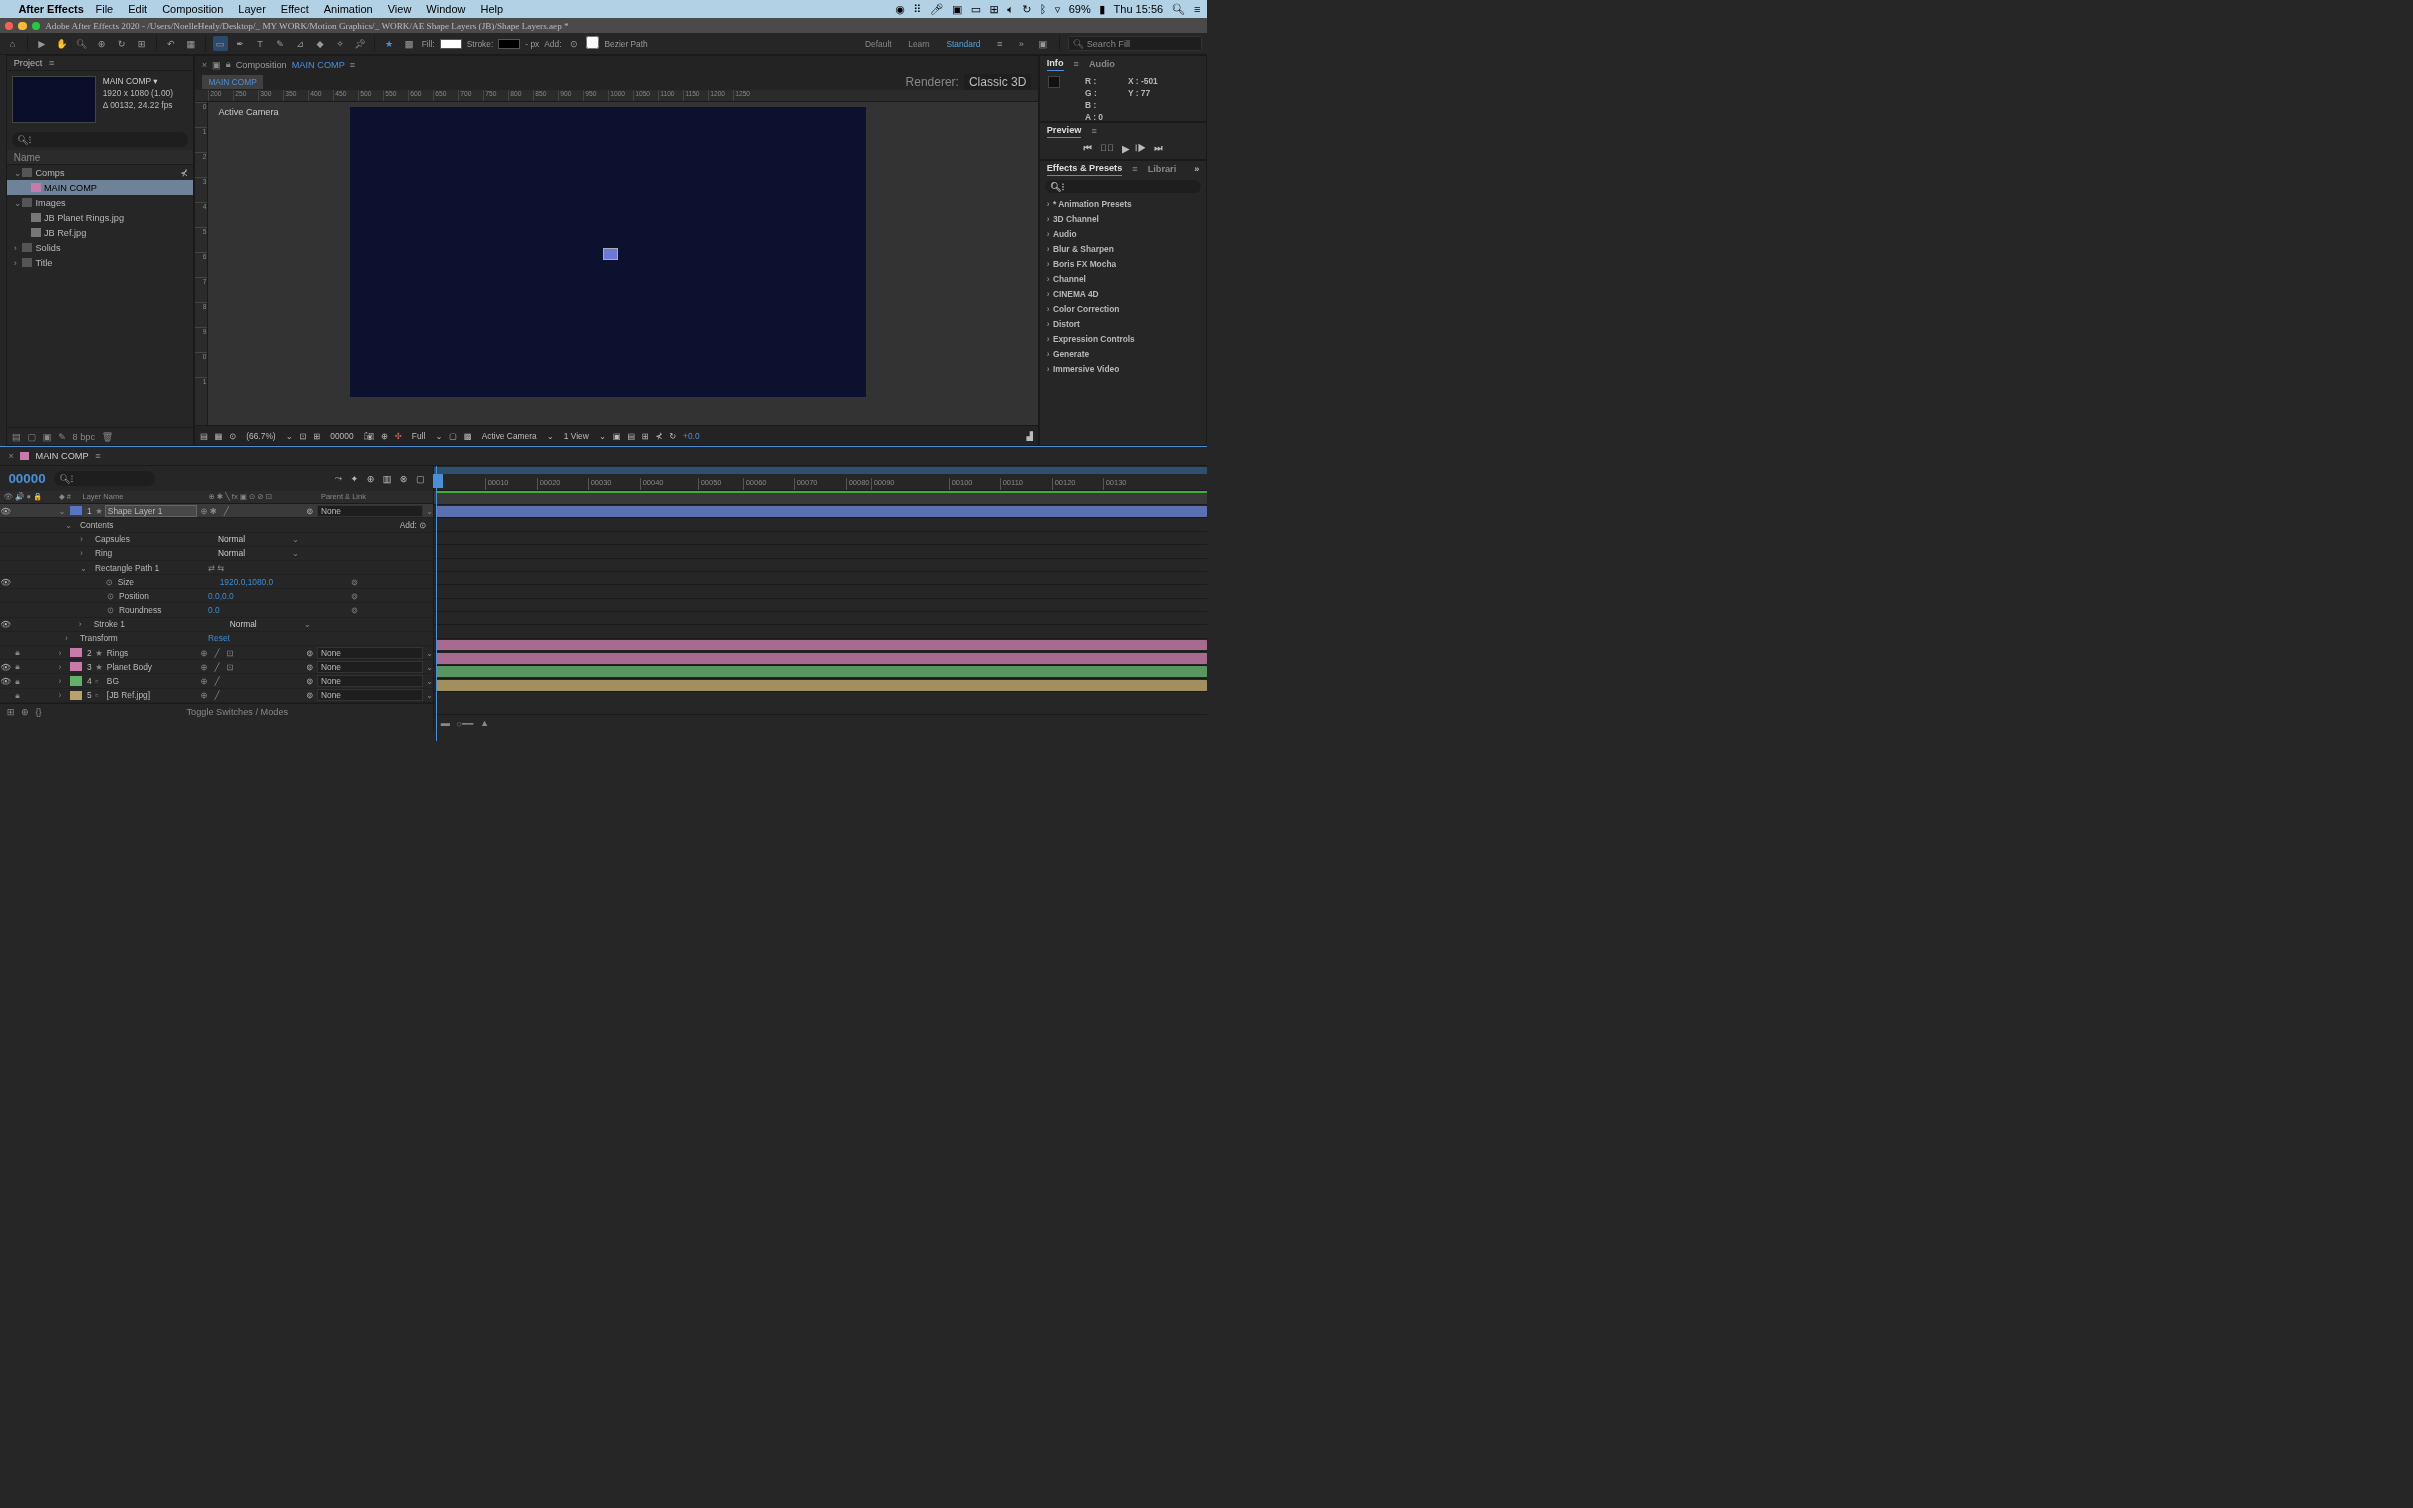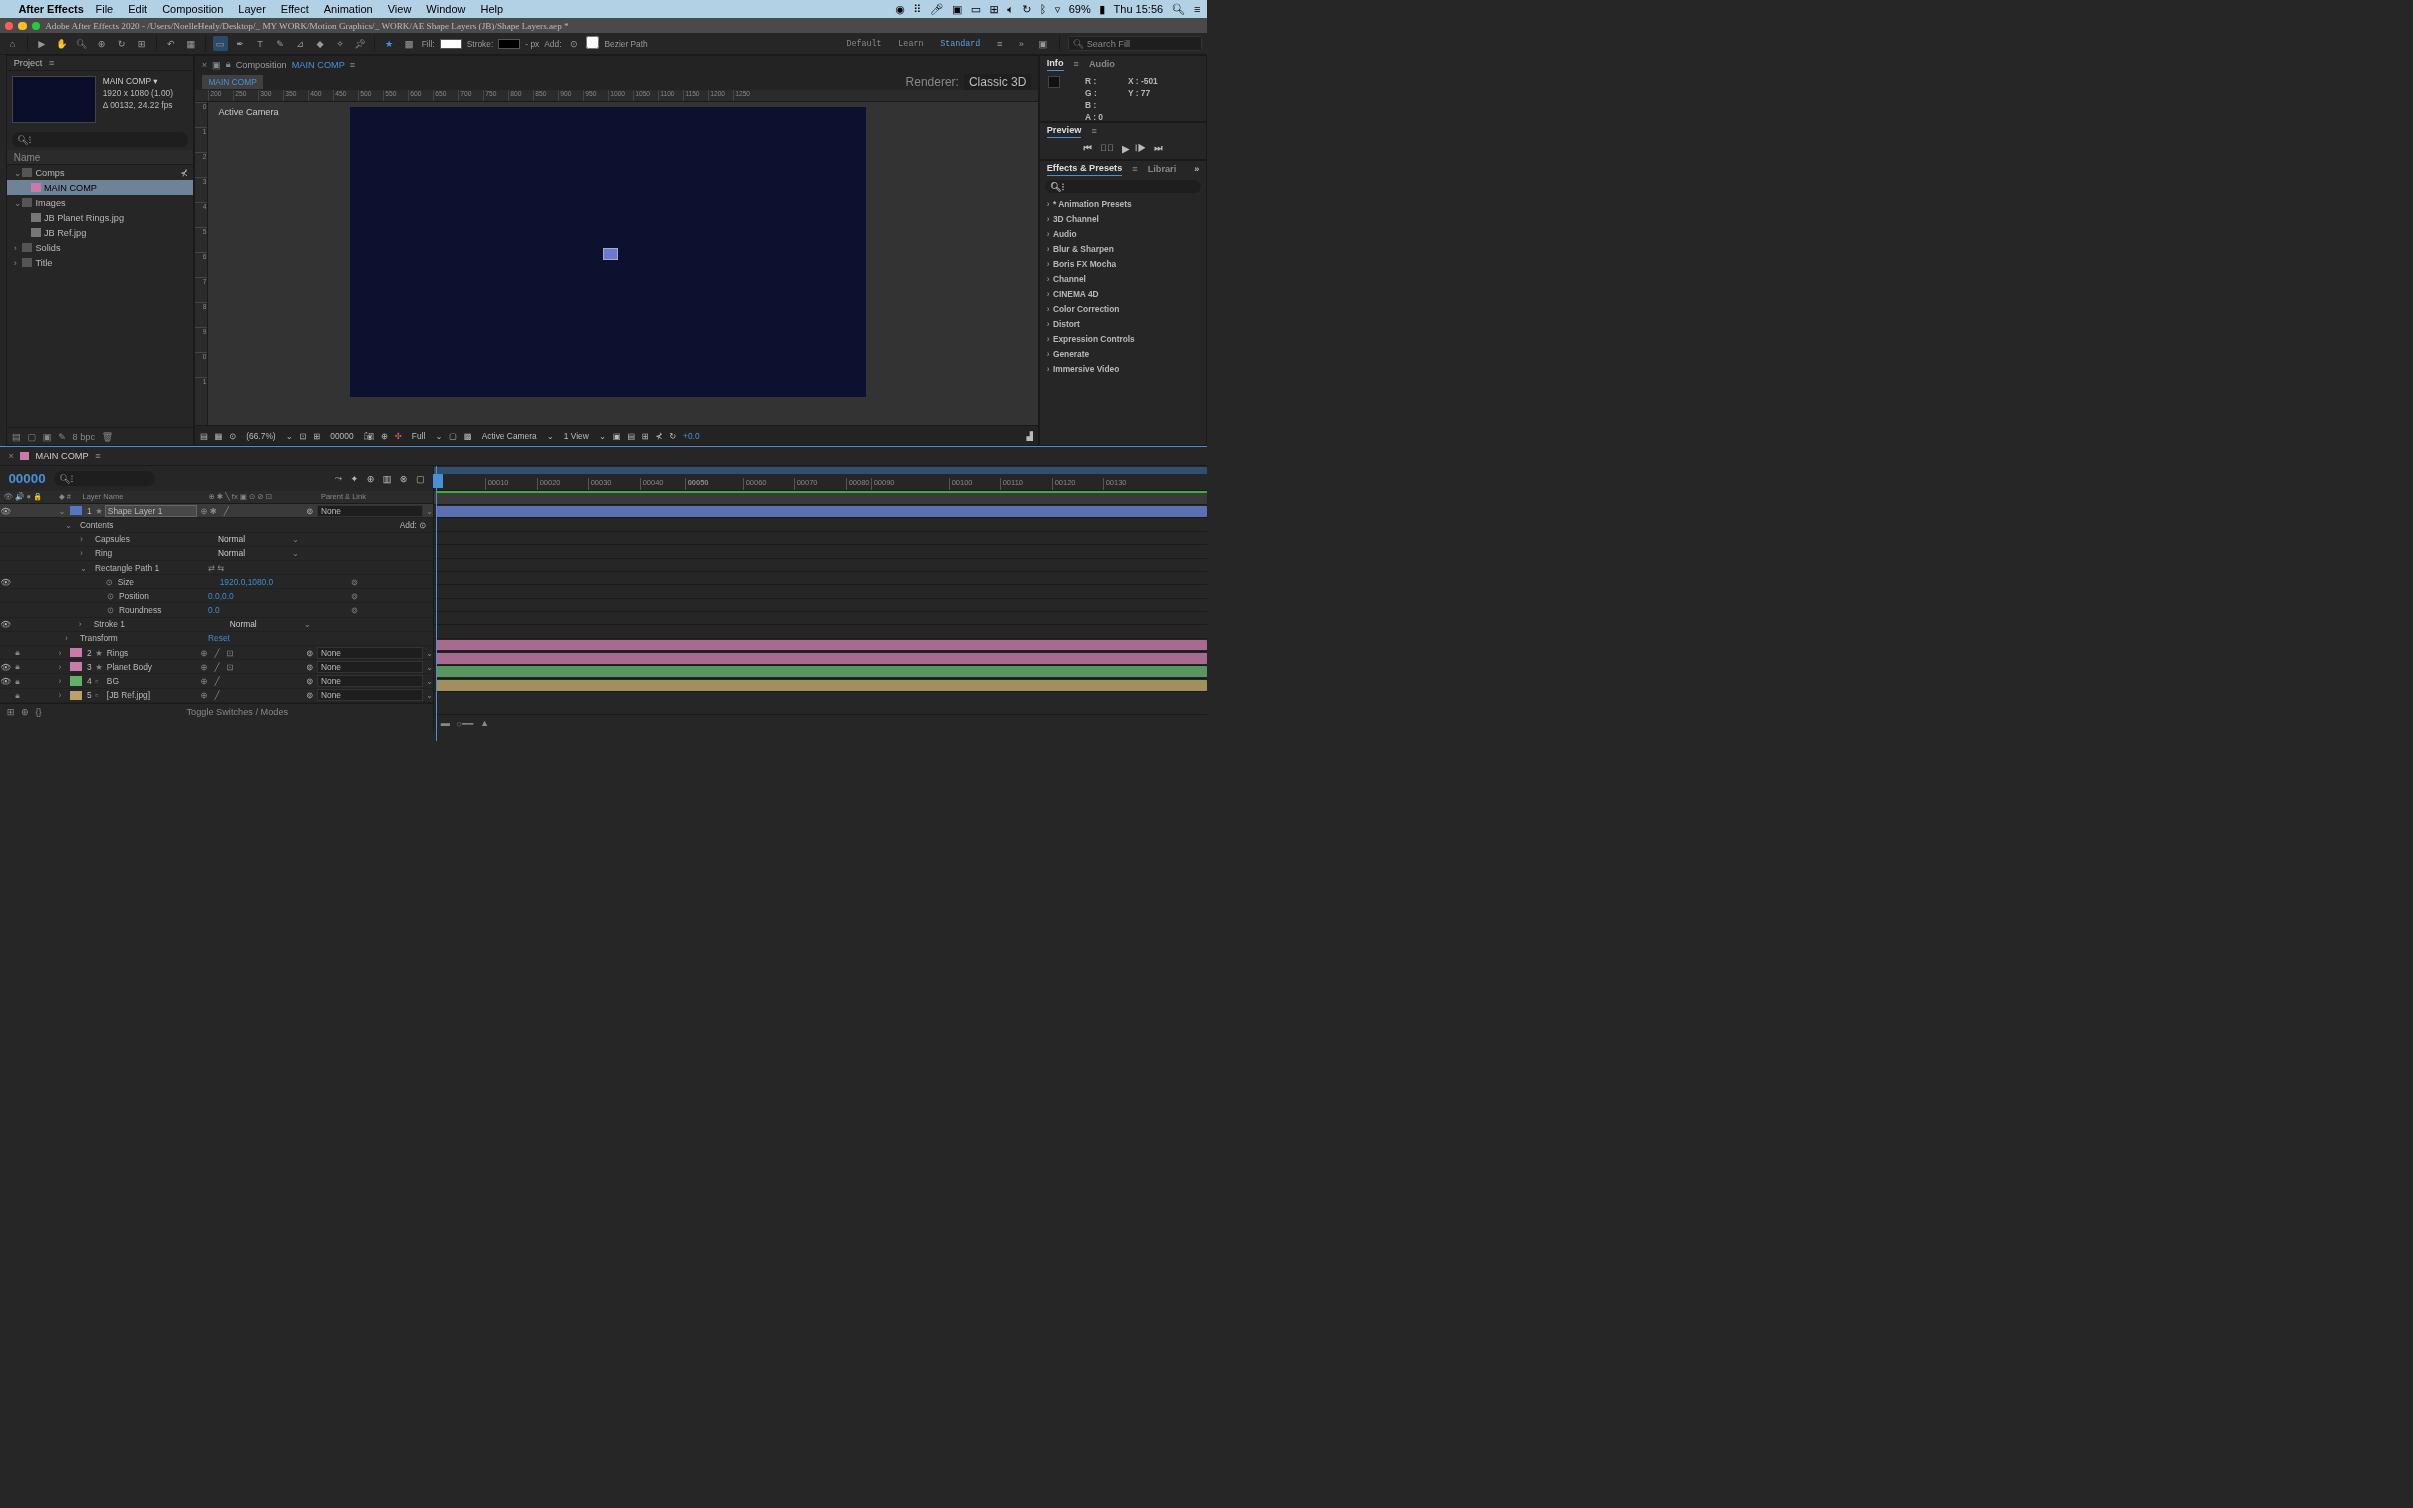--- a/index.html
+++ b/index.html
@@ -29,7 +29,7 @@
 .swatch { width:22px; height:10px; border:0.8px solid #555; }
 .swatch.w { background:#fff; } .swatch.k { background:#000; }
 .toolbar .right { margin-left:auto; display:flex; align-items:center; gap:6.7px; }
-.ws-item { padding:1.7px 5px; font-size:8.4px; color:#888;font-family:Liberation Mono, monospace; }
+.ws-item { padding:1.7px 5px; font-size:8.4px; color:#888; }
 .ws-item.sel { color:#5aa0d6; }
 .searchbar { width:134px; height:15px; background:#1e1e1e; border:0.8px solid #333; border-radius:1.7px; display:flex; align-items:center; padding:0 3.4px; color:#888; }
 

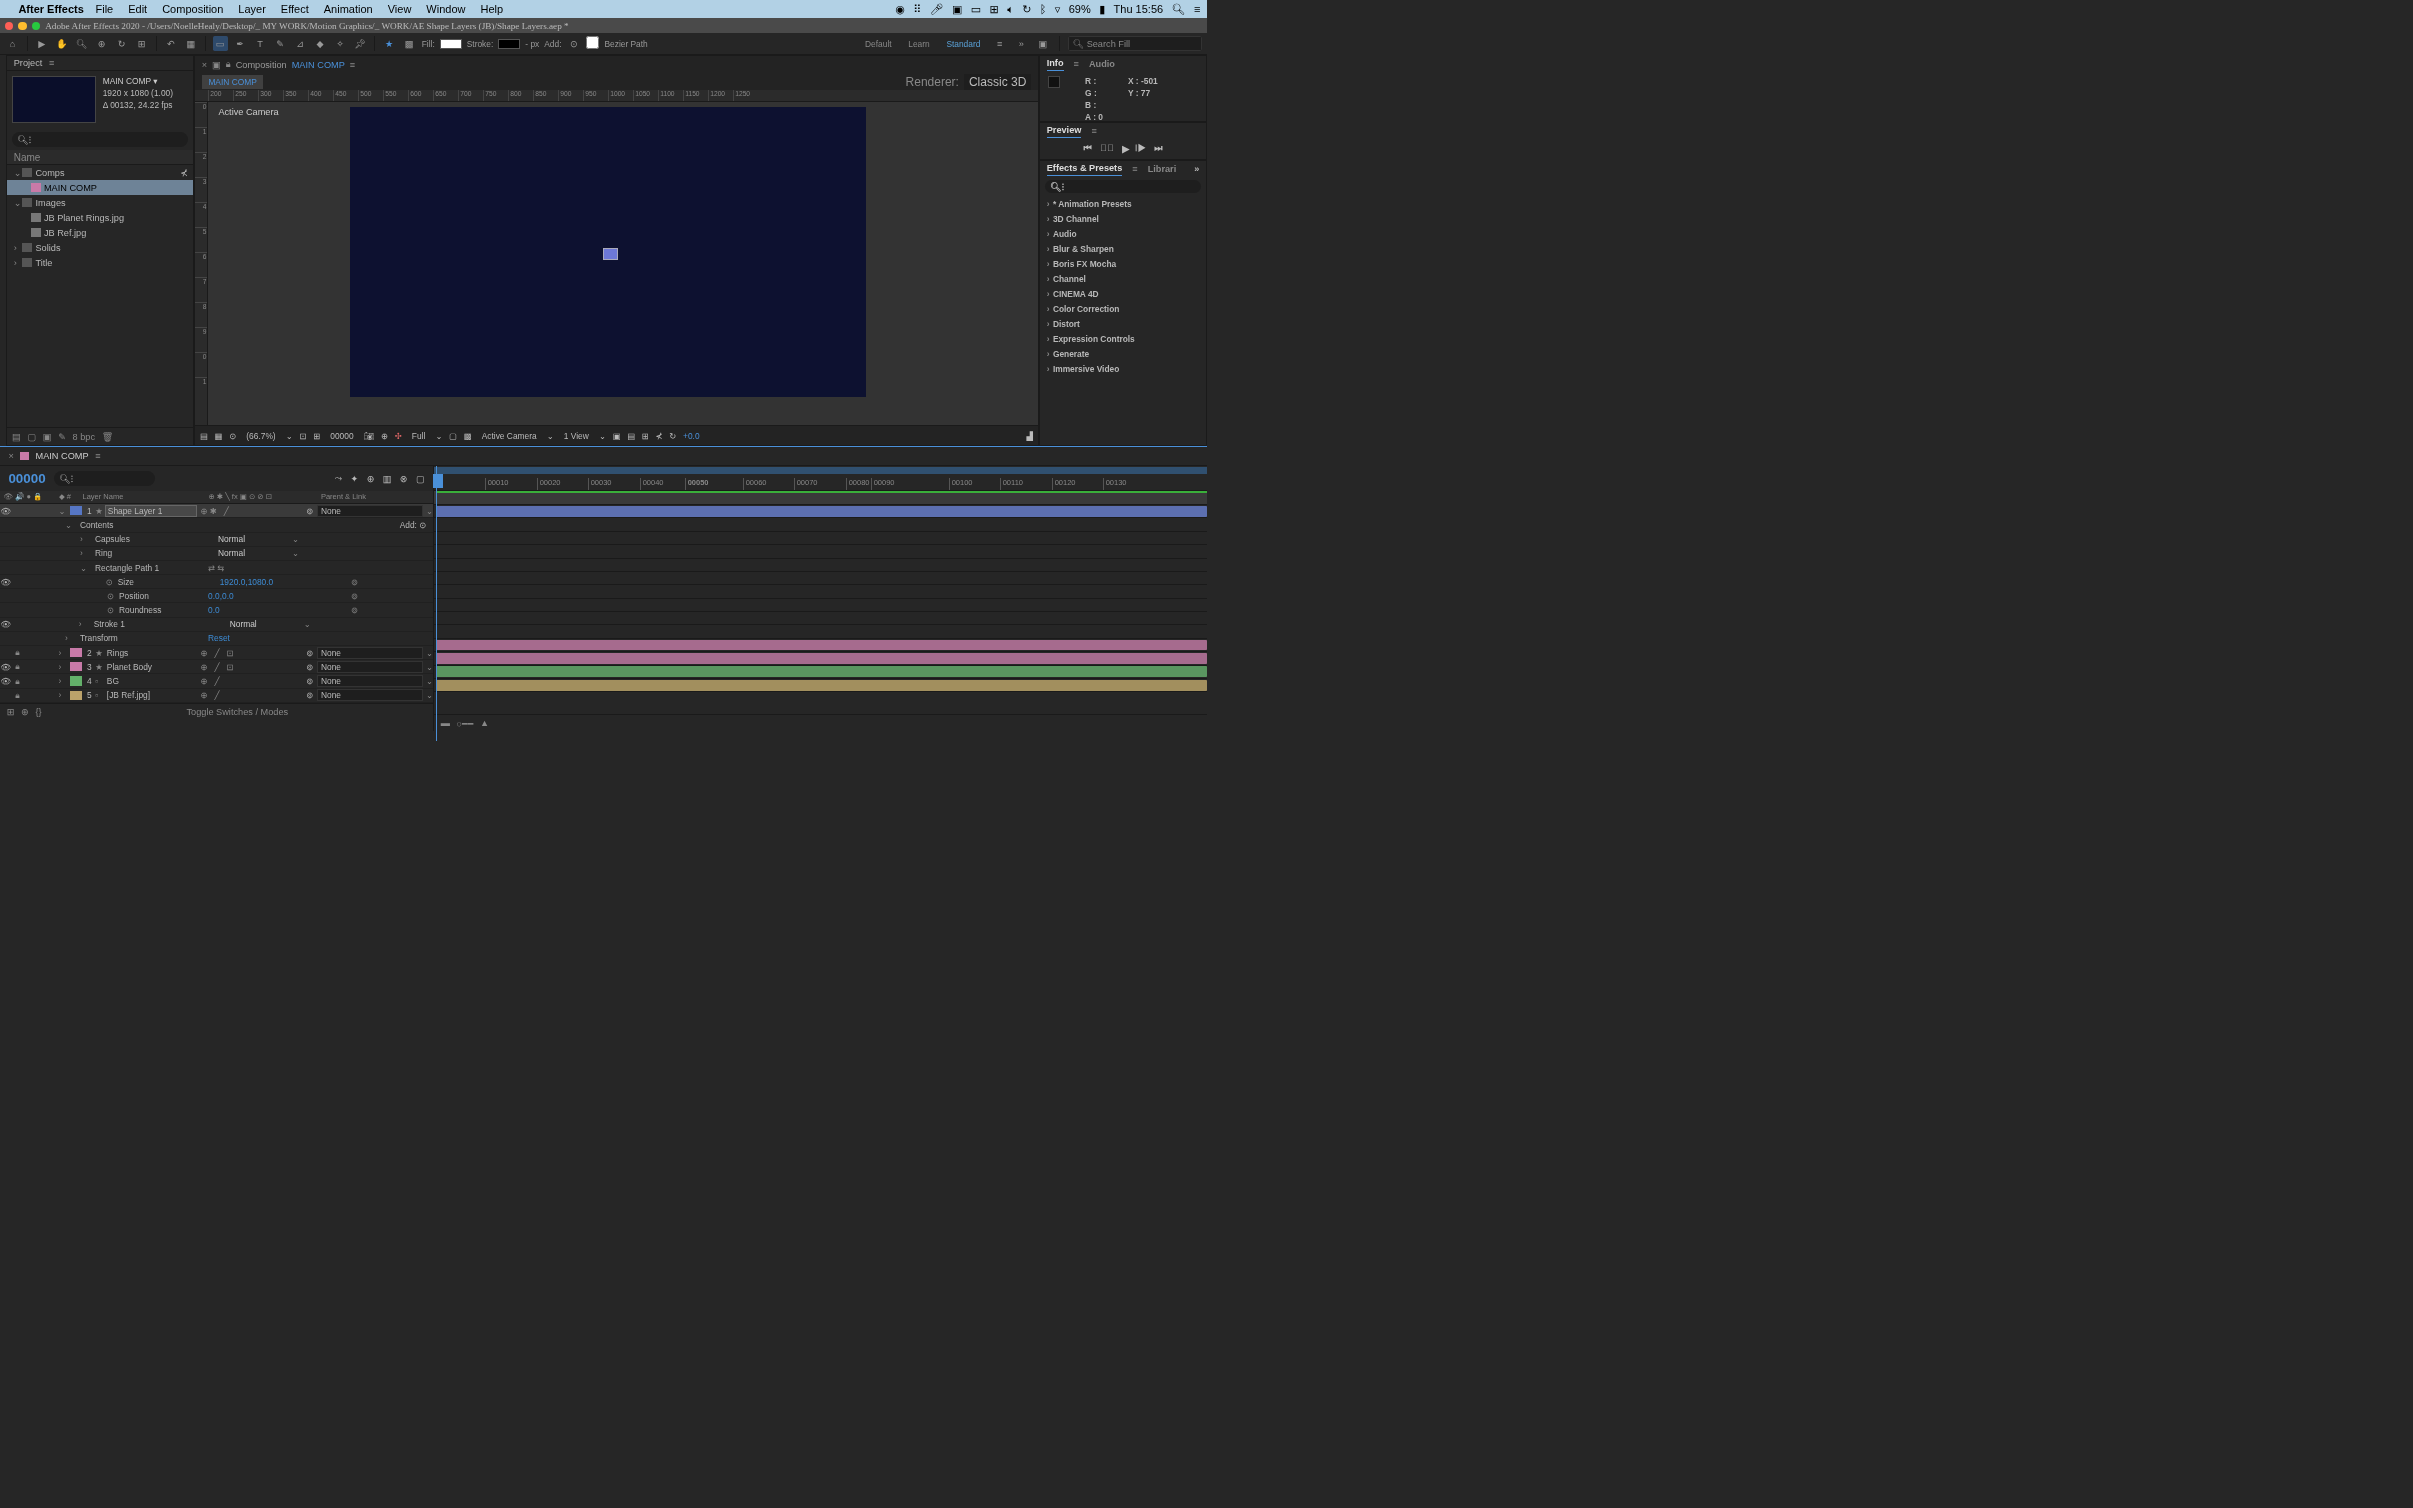--- a/index.html
+++ b/index.html
@@ -663,7 +663,7 @@
           <div class="tick" style="left: 103px;">00020</div>
           <div class="tick" style="left: 154px;">00030</div>
           <div class="tick" style="left: 206px;">00040</div>
-          <div class="tick" style="left: 251px; font-weight: bold;">00050</div>
+          <div class="tick" style="left: 264px;">00050</div>
           <div class="tick" style="left: 309px;">00060</div>
           <div class="tick" style="left: 360px;">00070</div>
           <div class="tick" style="left: 412px;">00080</div>

